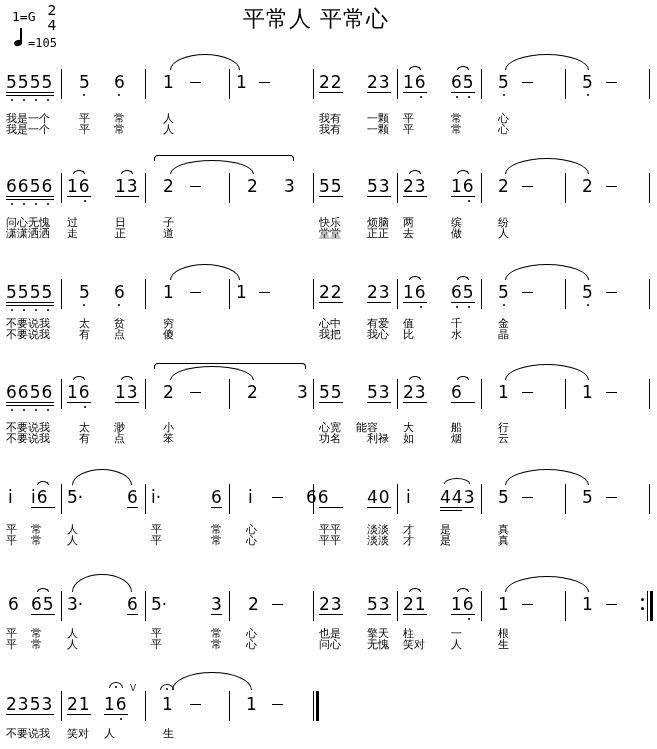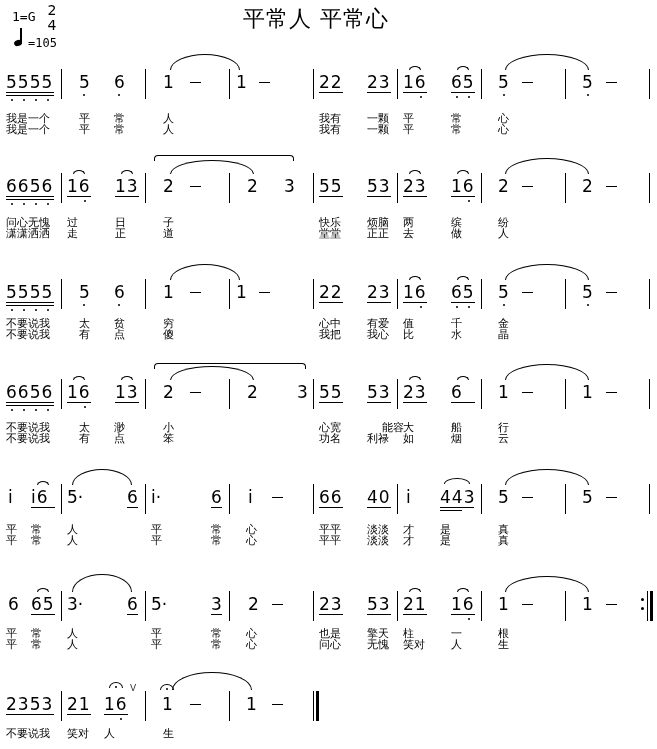--- a/index.html
+++ b/index.html
@@ -288,7 +288,7 @@
   <div class="lyr" style="left:114px;top:112px;">渺</div>
   <div class="lyr" style="left:163px;top:112px;">小</div>
   <div class="lyr" style="left:319px;top:112px;">心宽</div>
-  <div class="lyr" style="left:382px;top:112px;">能容</div>
+  <div class="lyr" style="left:356px;top:112px;">能容</div>
   <div class="lyr" style="left:403px;top:112px;">大</div>
   <div class="lyr" style="left:451px;top:112px;">船</div>
   <div class="lyr" style="left:498px;top:112px;">行</div>

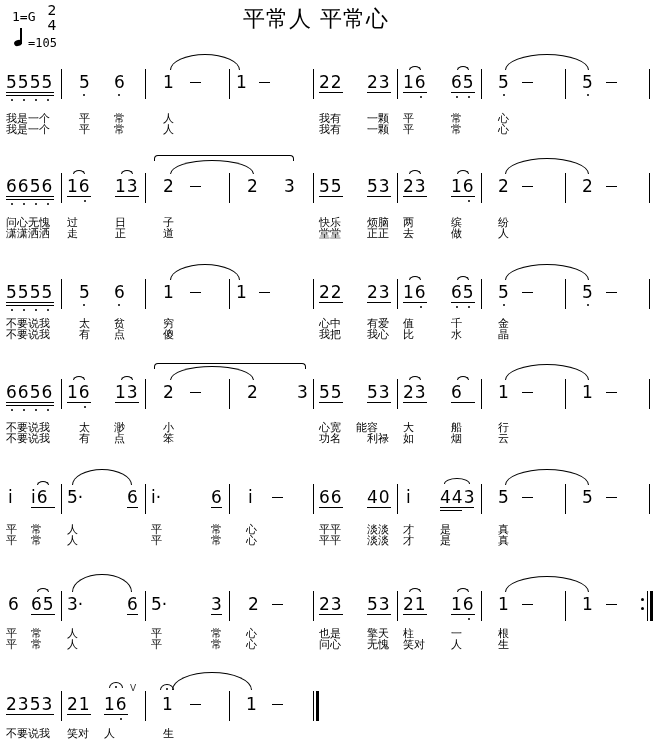--- a/index.html
+++ b/index.html
@@ -321,7 +321,7 @@
   <div class="note" style="left:248px;top:72px;">i</div>
   <div class="dash" style="left:272px;top:82px;"></div>
   <div class="bar" style="left:313px;top:69px;"></div>
-  <div class="grp" style="left:319px;top:72px;">66</div>
+  <div class="grp" style="left:306px;top:72px;">66</div>
     <div class="ul" style="left:319px;top:92px;width:24px;"></div>
   <div class="grp" style="left:367px;top:72px;">40</div>
     <div class="ul" style="left:367px;top:92px;width:24px;"></div>

